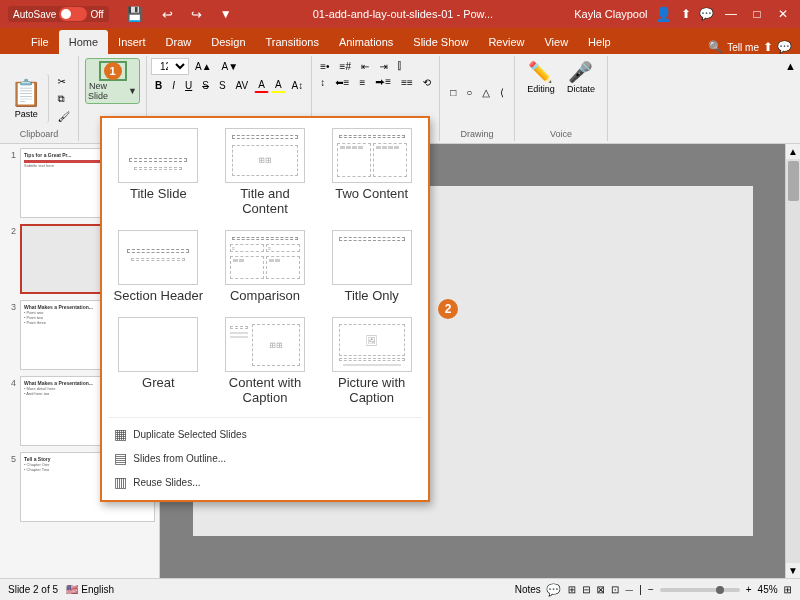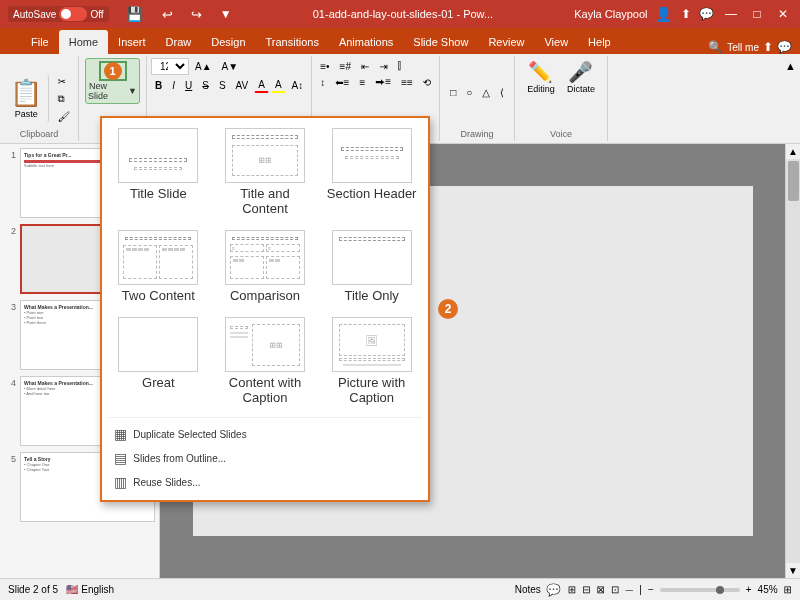--- a/index.html
+++ b/index.html
@@ -553,14 +553,6 @@
 
     <div class="layout-item">
       <div class="layout-thumb">
-        <div style="position:absolute;top:18px;left:8px;right:8px;height:4px;border:1px dashed #999;"></div>
-        <div style="position:absolute;top:27px;left:12px;right:12px;height:3px;border:1px dashed #bbb;"></div>
-      </div>
-      <div class="layout-label">Section Header</div>
-    </div>
-
-    <div class="layout-item">
-      <div class="layout-thumb">
         <div style="position:absolute;top:6px;left:6px;right:6px;height:3px;border:1px dashed #999;"></div>
         <div style="position:absolute;top:14px;left:4px;width:34px;bottom:5px;border:1px dashed #bbb;display:flex;flex-wrap:wrap;gap:1px;padding:2px;">
           <div style="width:5px;height:3px;background:#ccc;"></div>
@@ -576,6 +568,14 @@
         </div>
       </div>
       <div class="layout-label">Two Content</div>
+    </div>
+
+    <div class="layout-item">
+      <div class="layout-thumb">
+        <div style="position:absolute;top:18px;left:8px;right:8px;height:4px;border:1px dashed #999;"></div>
+        <div style="position:absolute;top:27px;left:12px;right:12px;height:3px;border:1px dashed #bbb;"></div>
+      </div>
+      <div class="layout-label">Section Header</div>
     </div>
 
     <div class="layout-item">

